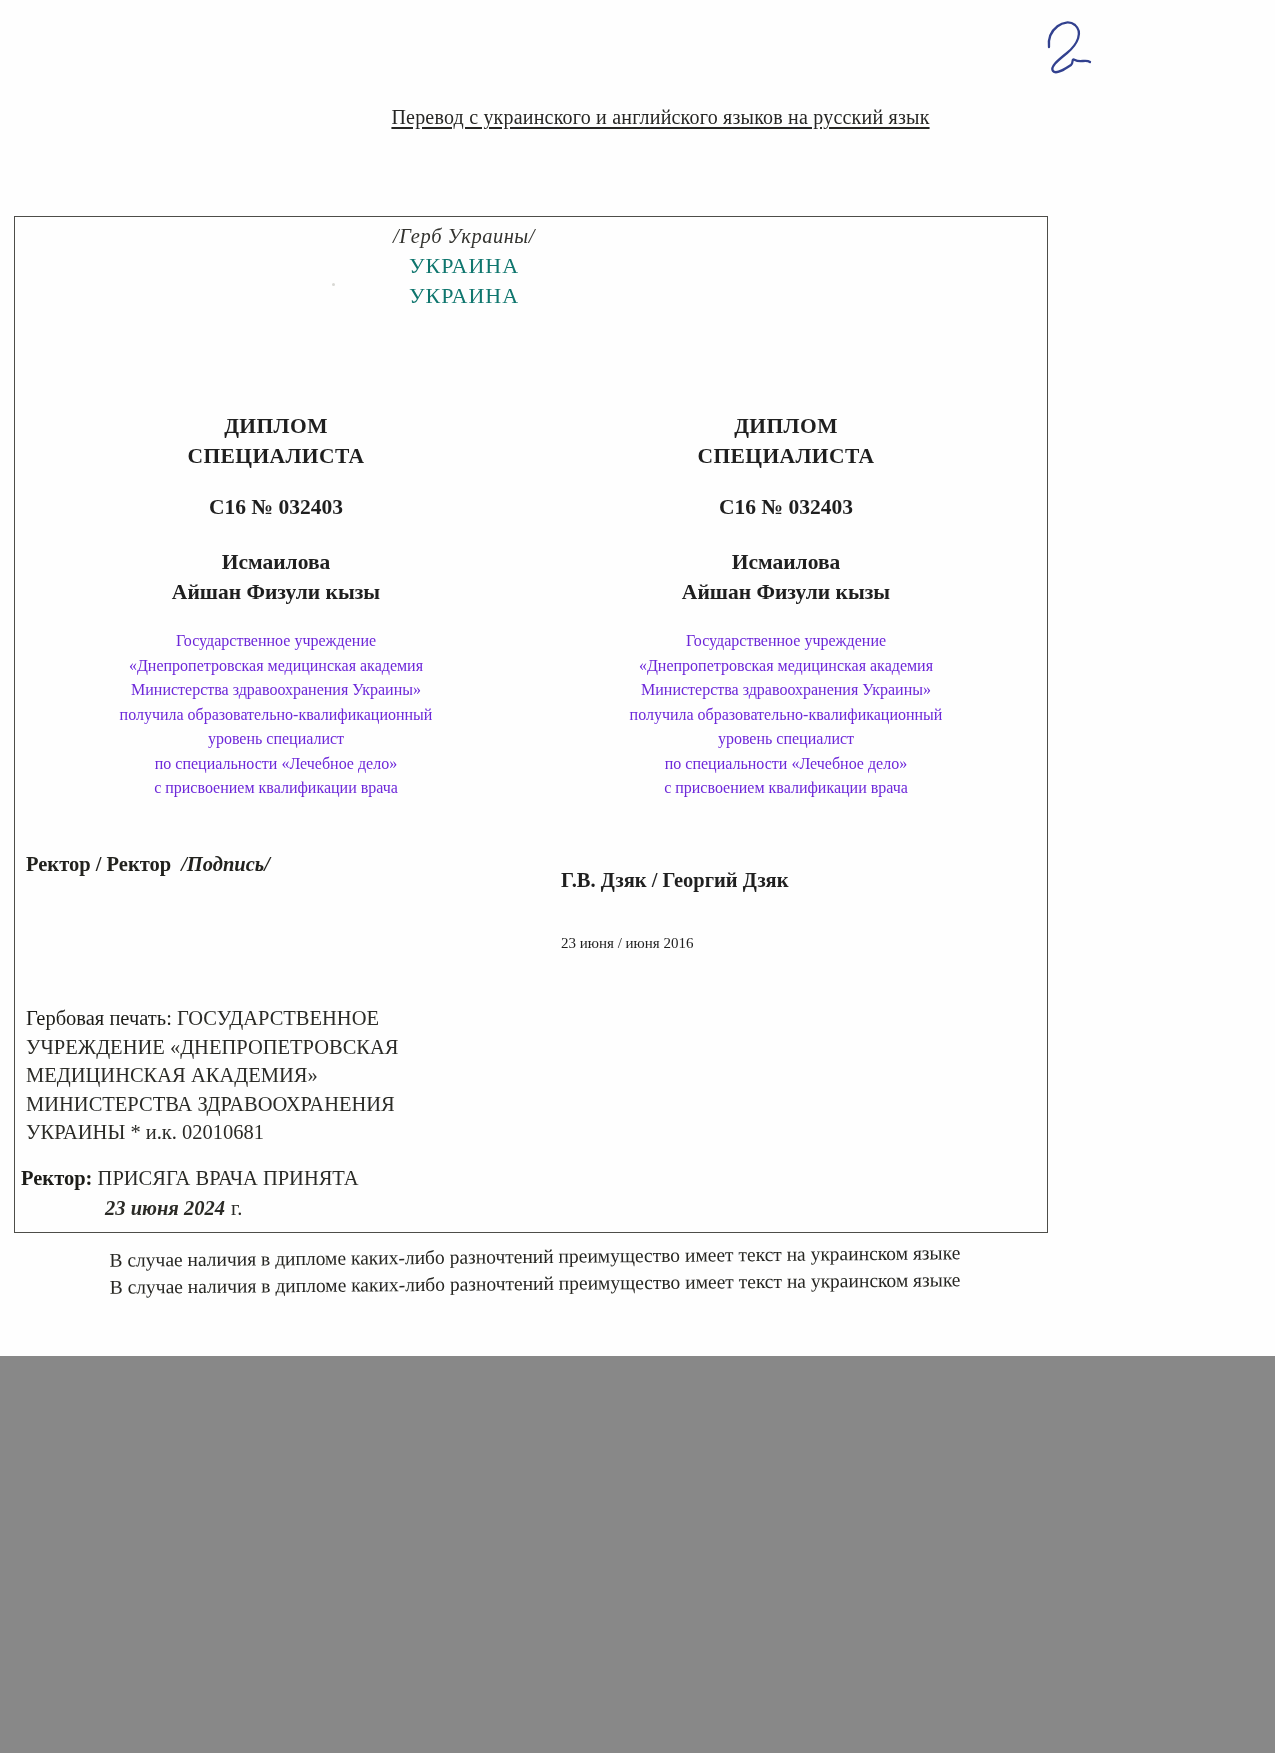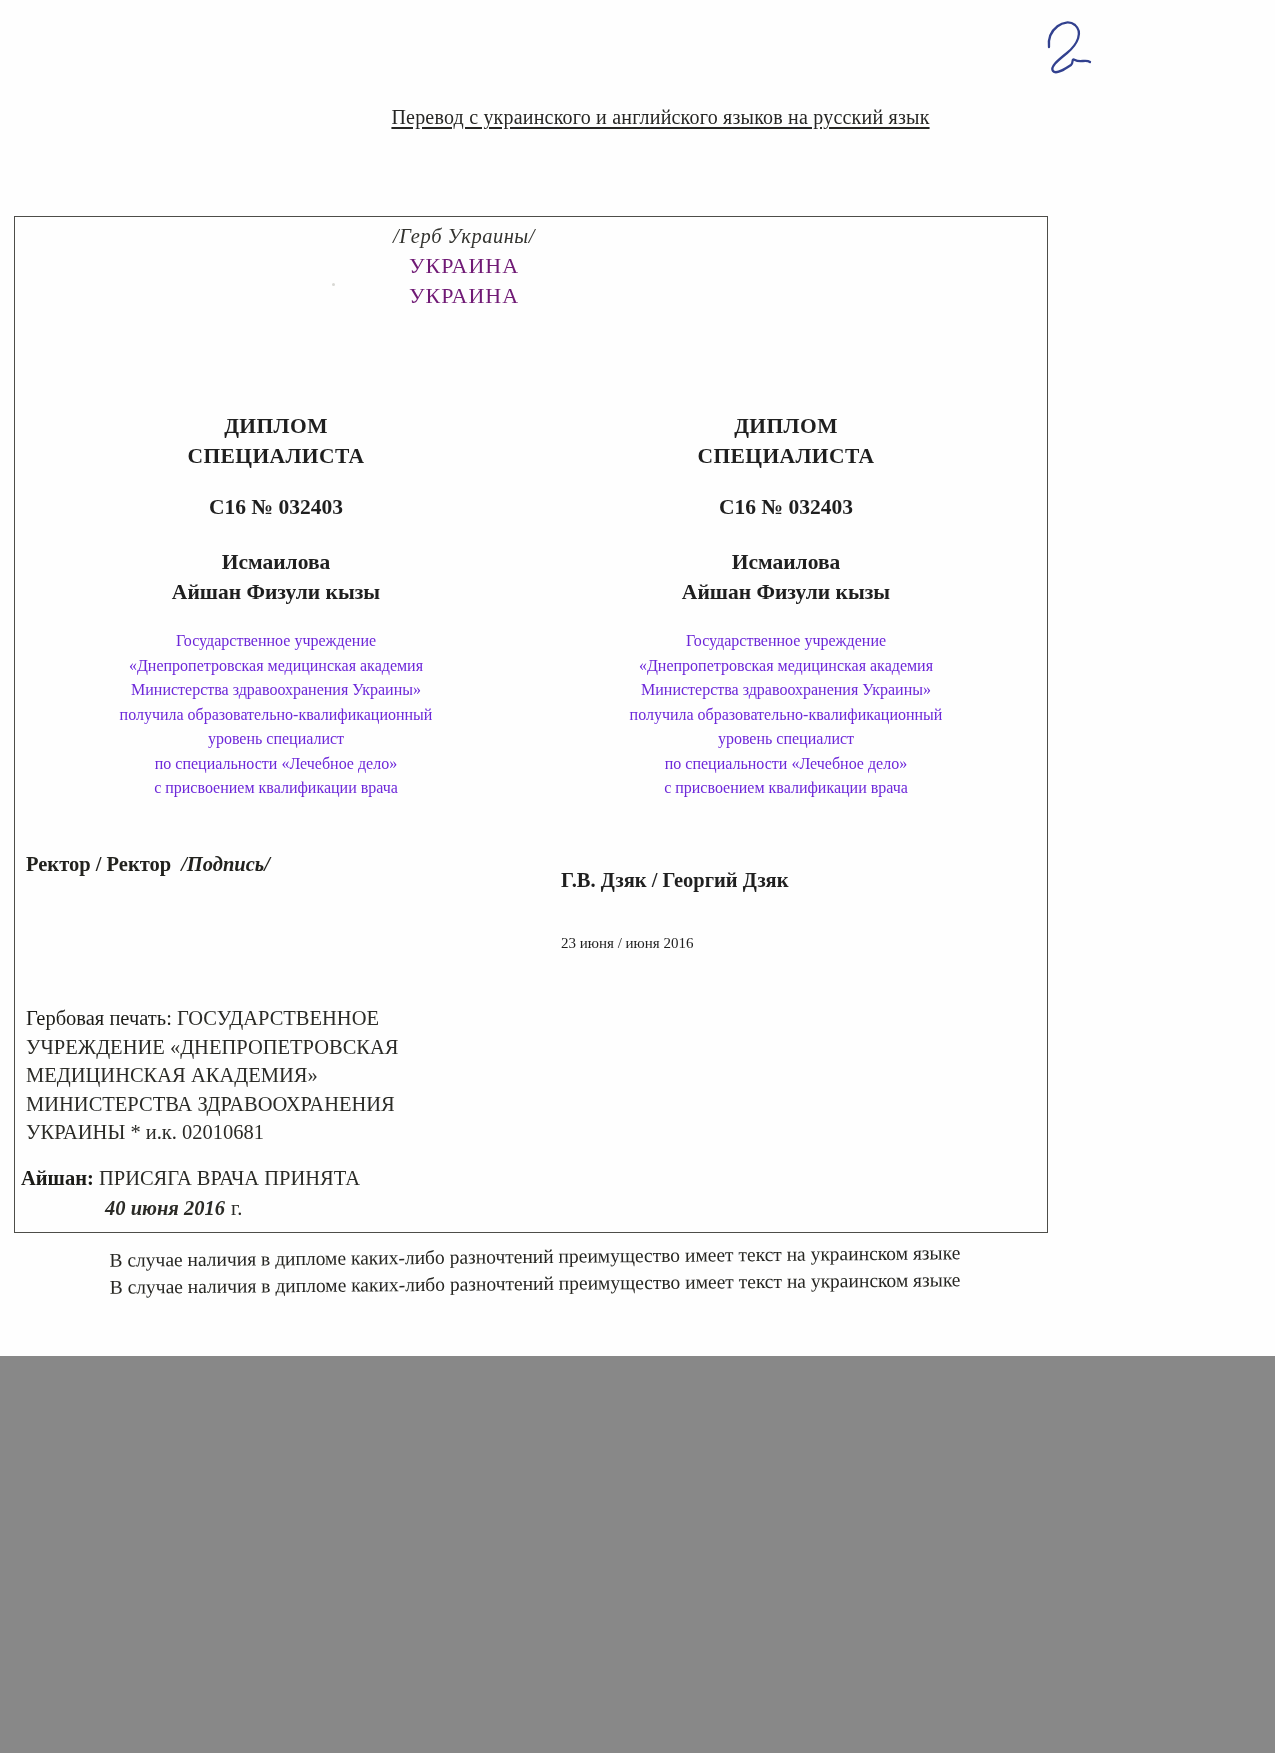--- a/index.html
+++ b/index.html
@@ -33,7 +33,7 @@
     text-align:center; line-height:30px;
   }
   .herb-note { font-style:italic; font-size:20.5px; letter-spacing:0.5px; color:#33332f; }
-  .country { font-size:22px; letter-spacing:1px; color:#701a75; }
+  .country { font-size:22px; letter-spacing:1px; color:#0f766e; }
   
   .col { position:absolute; top:194px; width:490px; text-align:center; }
   .col-left  { left:16px; }

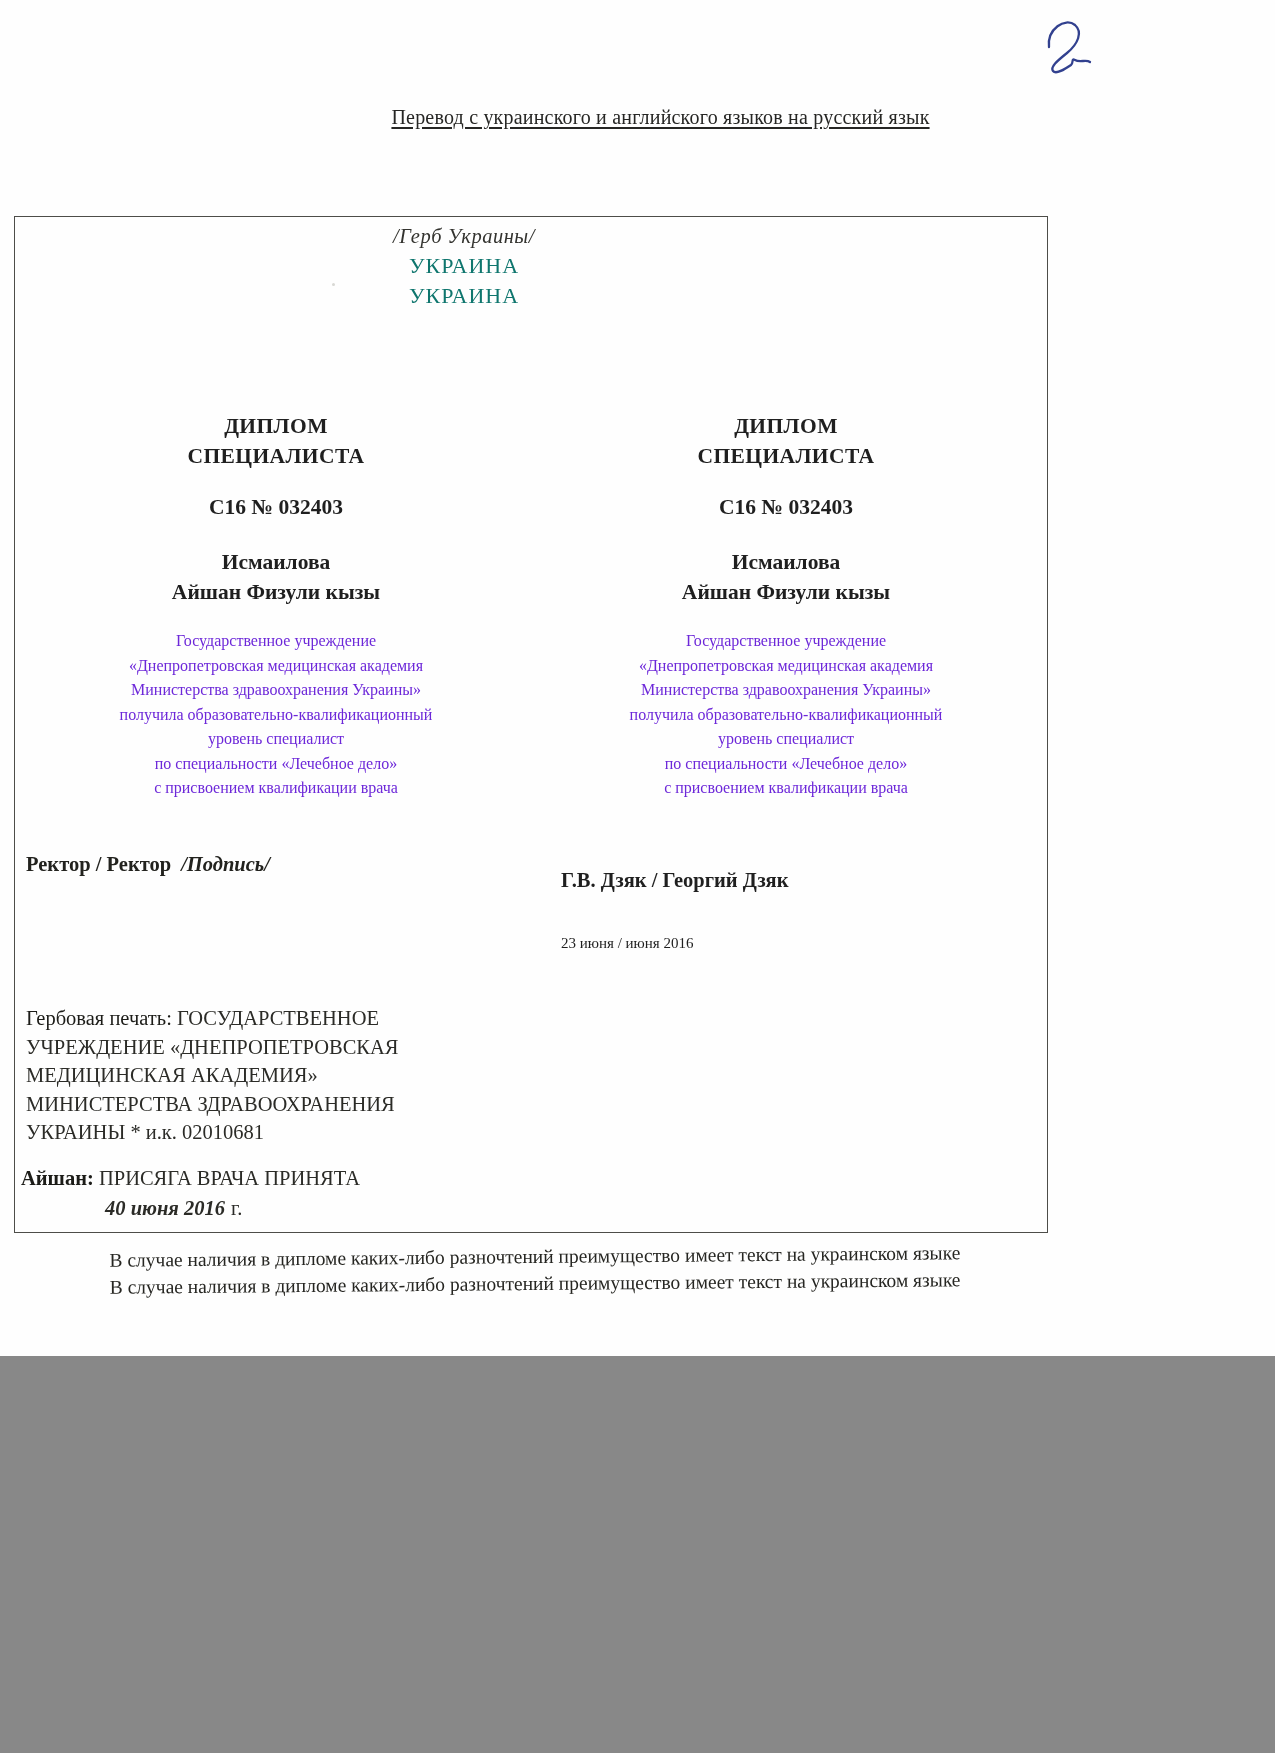--- a/index.html
+++ b/index.html
@@ -153,7 +153,7 @@
 
     <div class="stamp-block">
       <div>
-        <span class="stamp-label">Айшан:</span>
+        <span class="stamp-label">Ректор:</span>
         <span>ПРИСЯГА ВРАЧА ПРИНЯТА</span>
       </div>
       <div class="stamp-date-row">

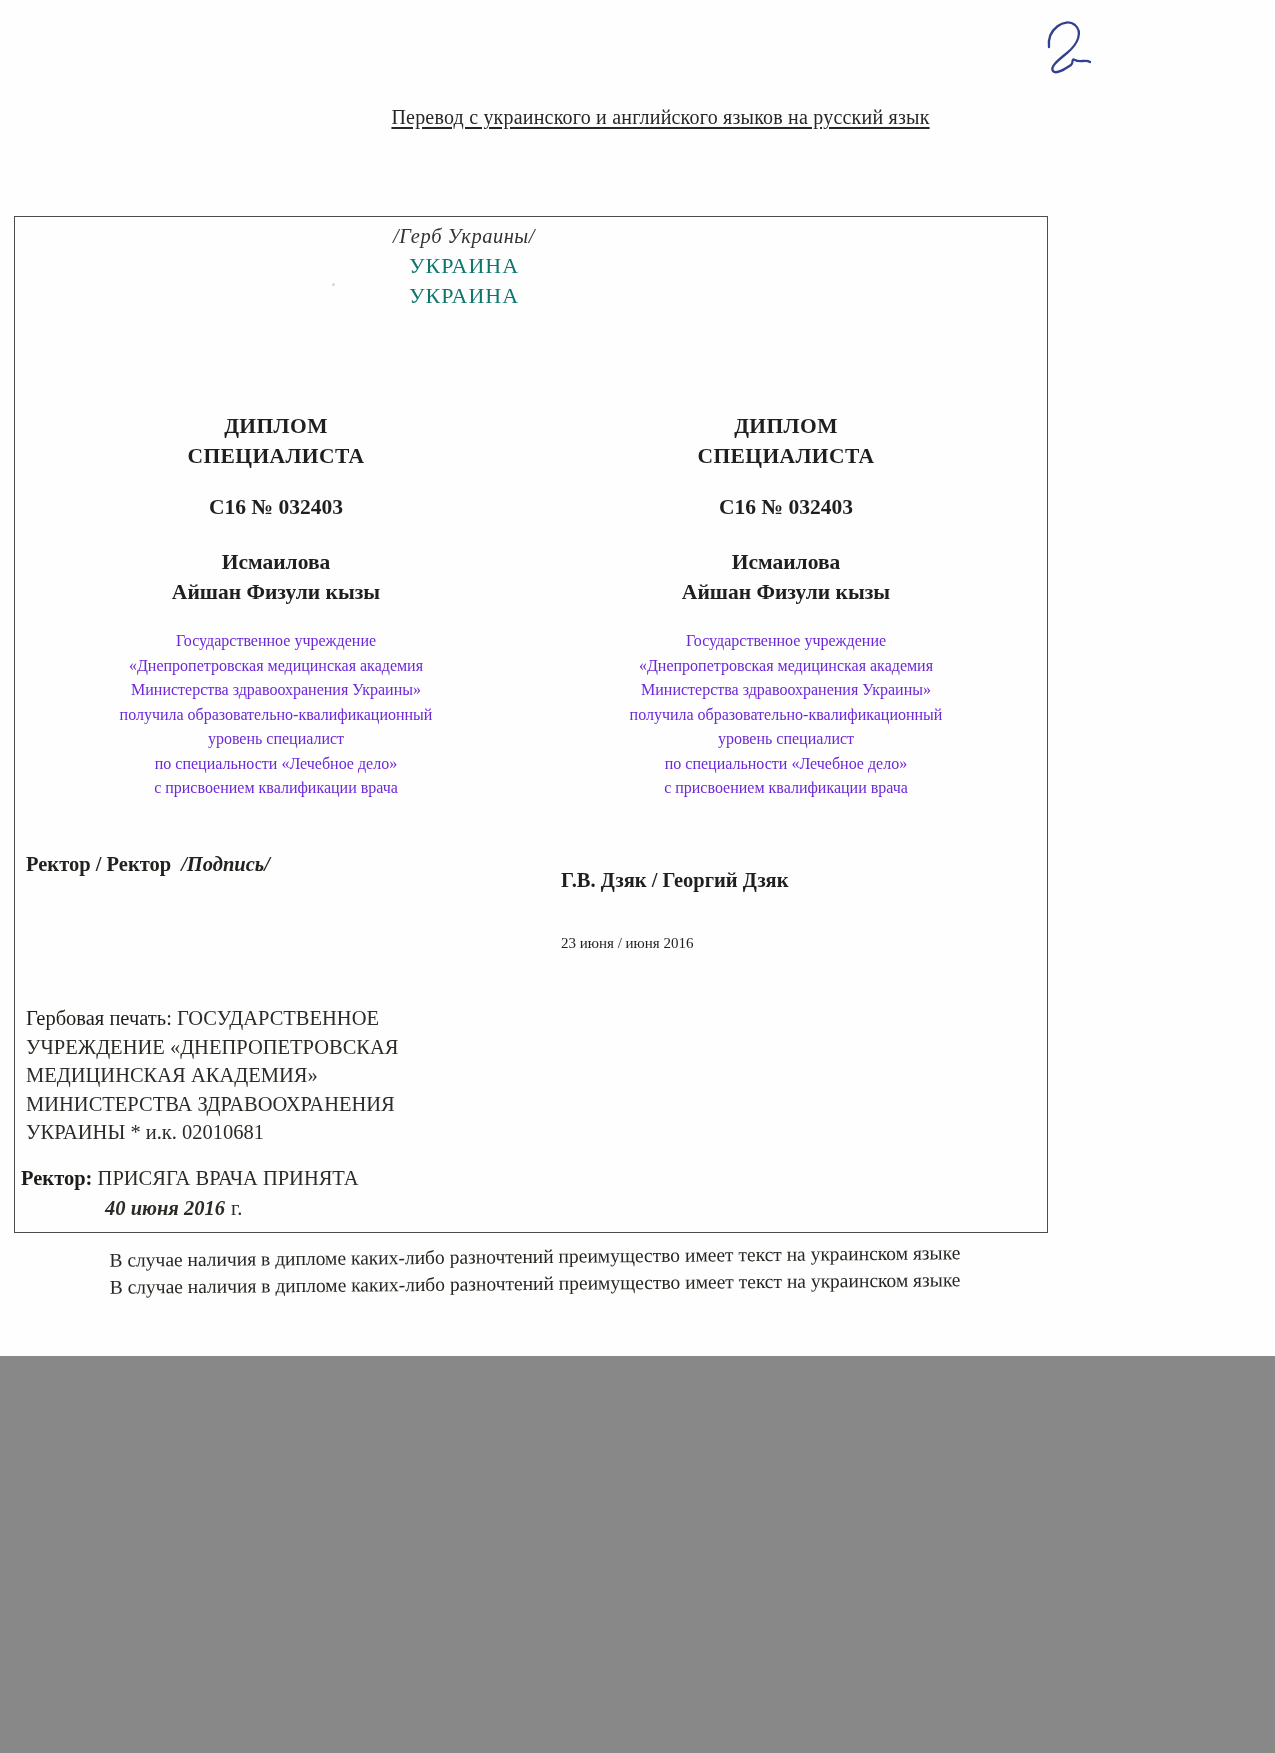--- a/index.html
+++ b/index.html
@@ -157,7 +157,7 @@
         <span>ПРИСЯГА ВРАЧА ПРИНЯТА</span>
       </div>
       <div class="stamp-date-row">
-        <span class="stamp-date">40 июня 2016</span><span class="stamp-date-suffix">г.</span>
+        <span class="stamp-date">23 июня 2024</span><span class="stamp-date-suffix">г.</span>
       </div>
     </div>
 

